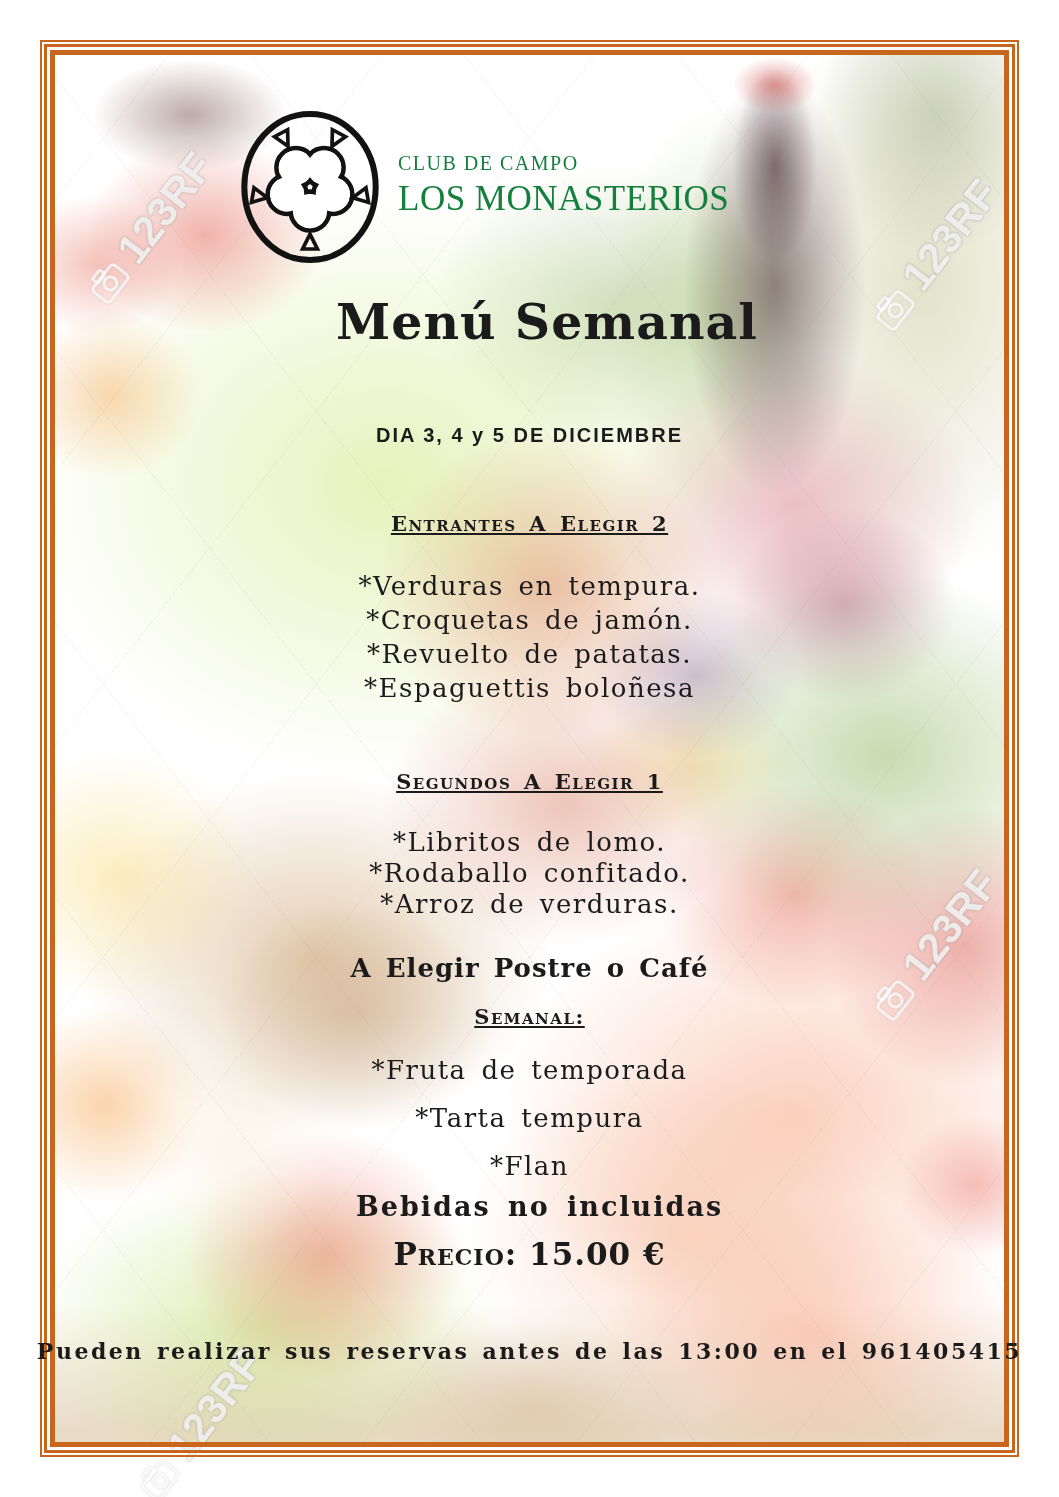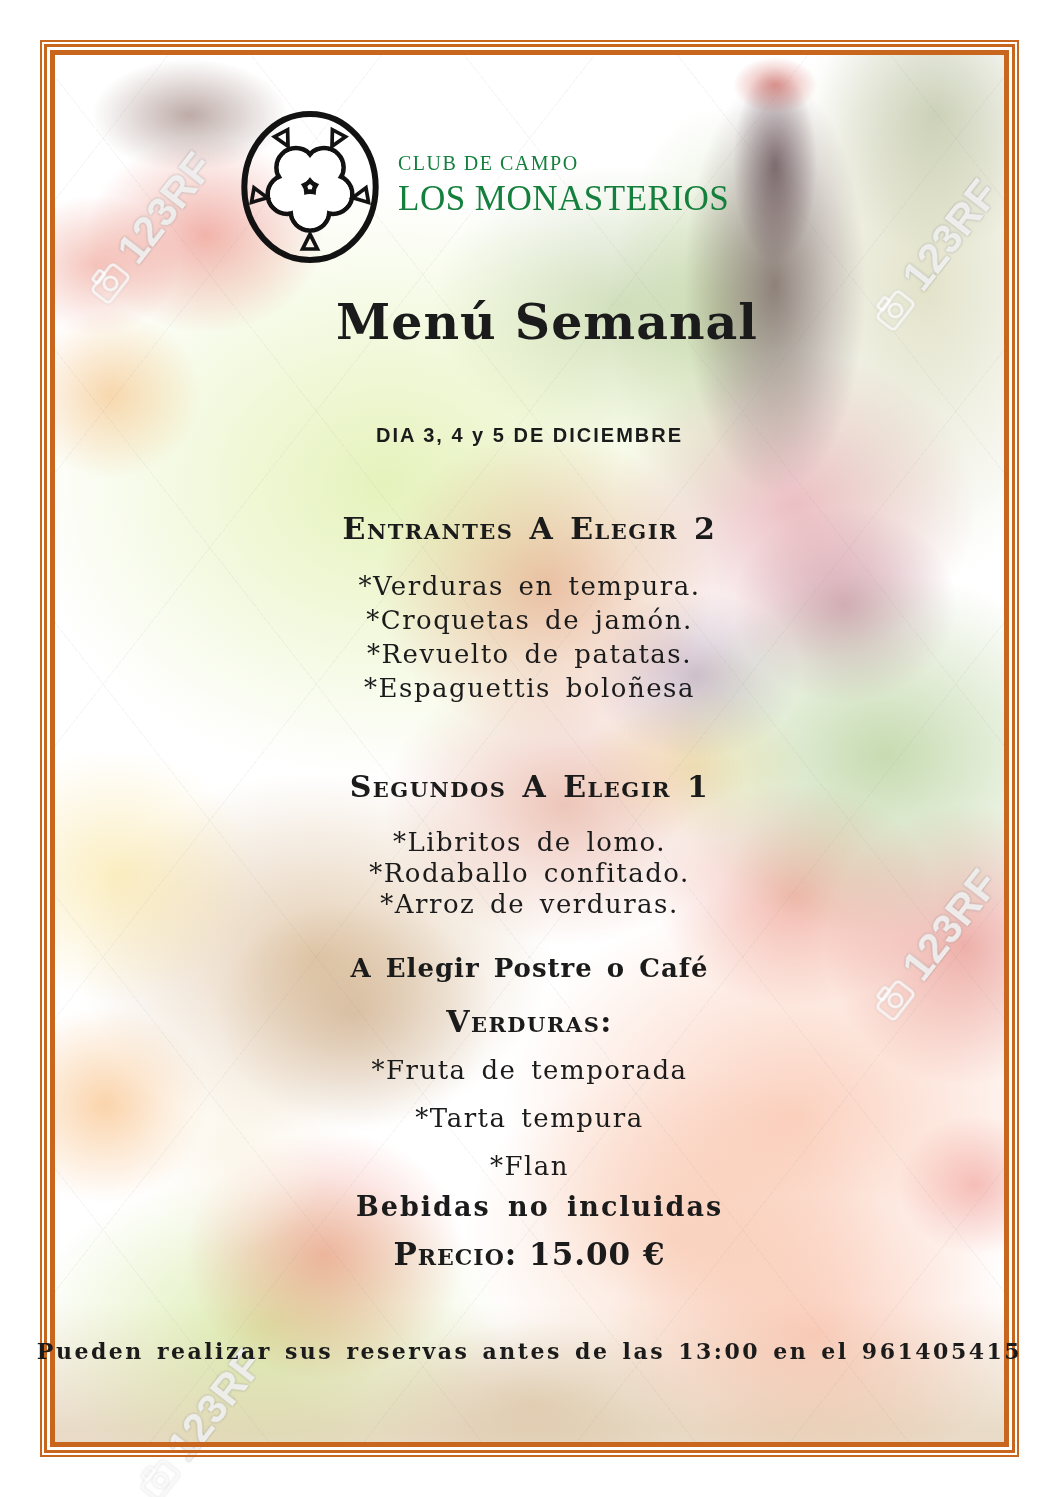--- a/index.html
+++ b/index.html
@@ -72,7 +72,7 @@
   .row{position:absolute;left:0;right:0;text-align:center;}
   .title{top:293px;font-size:49px;font-weight:bold;letter-spacing:1px;margin-left:35px;}
   .date{top:424px;font-family:"Liberation Sans",sans-serif;font-weight:bold;font-size:20px;letter-spacing:2px;}
-  .sec-heading{font-weight:bold;font-variant:small-caps;font-size:30px;letter-spacing:1.5px;word-spacing:4px;}
+  .sec-heading{font-weight:bold;font-variant:small-caps;font-size:21px;letter-spacing:1.5px;word-spacing:4px;text-decoration:underline;}
   .h-entrantes{top:511px;}
   .h-segundos{top:769px;}
   .items{font-size:26px;letter-spacing:1.5px;word-spacing:5px;}

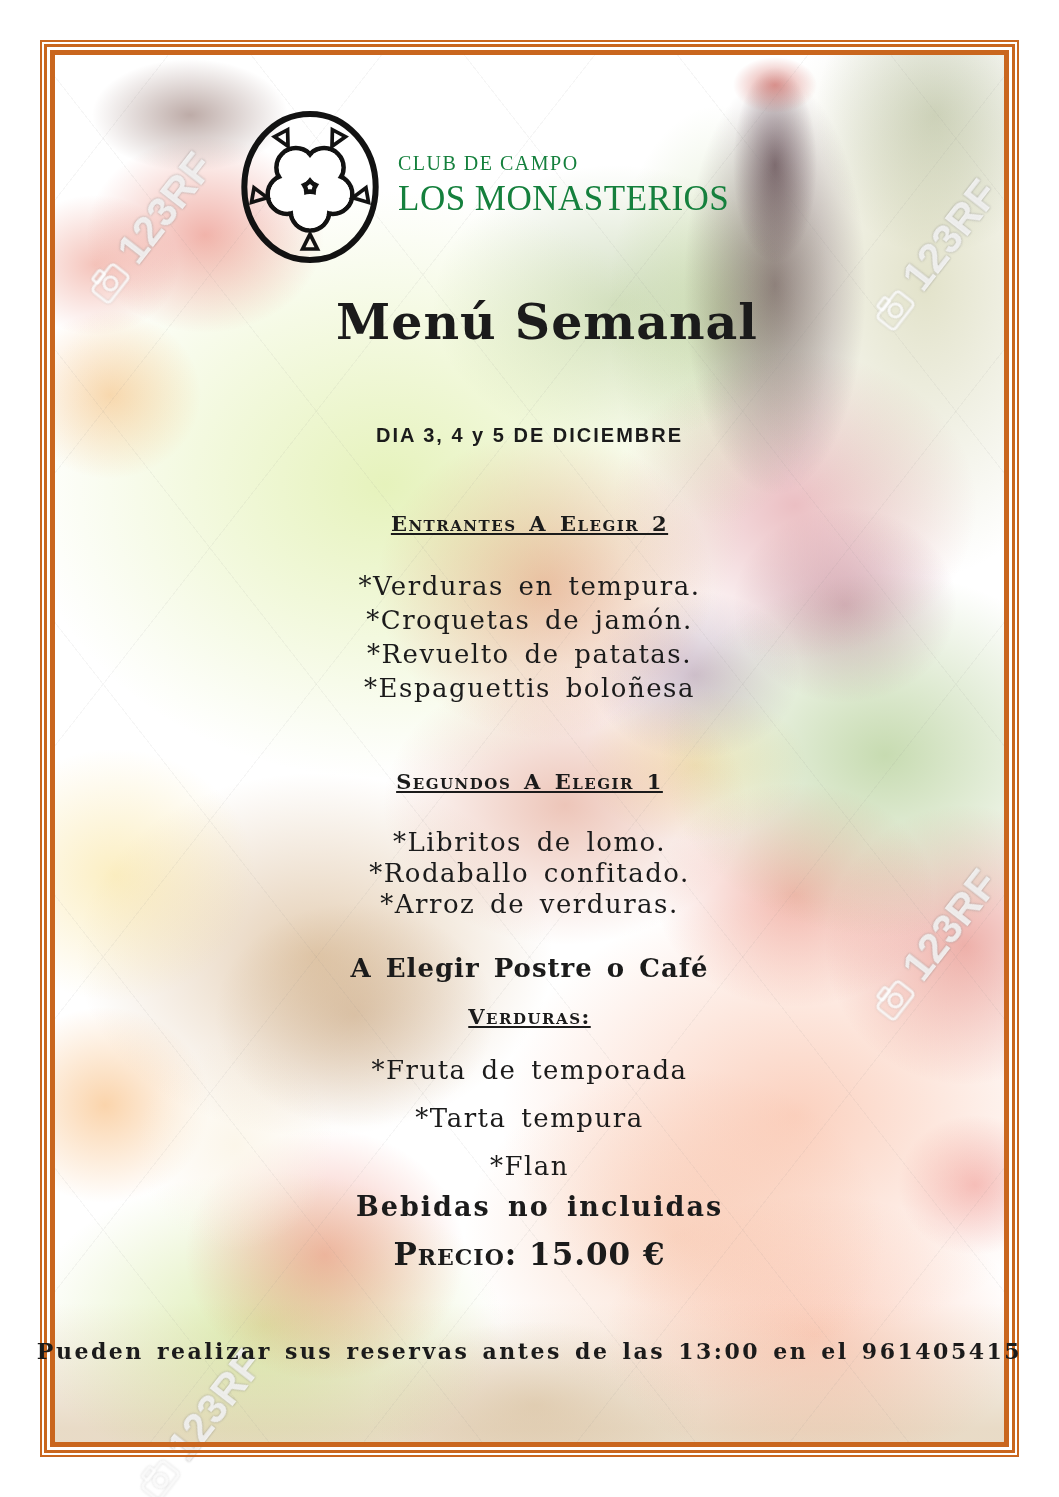--- a/index.html
+++ b/index.html
@@ -190,7 +190,7 @@
   </div>
 
   <div class="row postre-intro">A Elegir Postre o Café</div>
-  <div class="row sec-heading h-postres">Verduras:</div>
+  <div class="row sec-heading h-postres">Semanal:</div>
   <div class="row items items-postres">
     <div>*Fruta de temporada</div>
     <div>*Tarta tempura</div>

